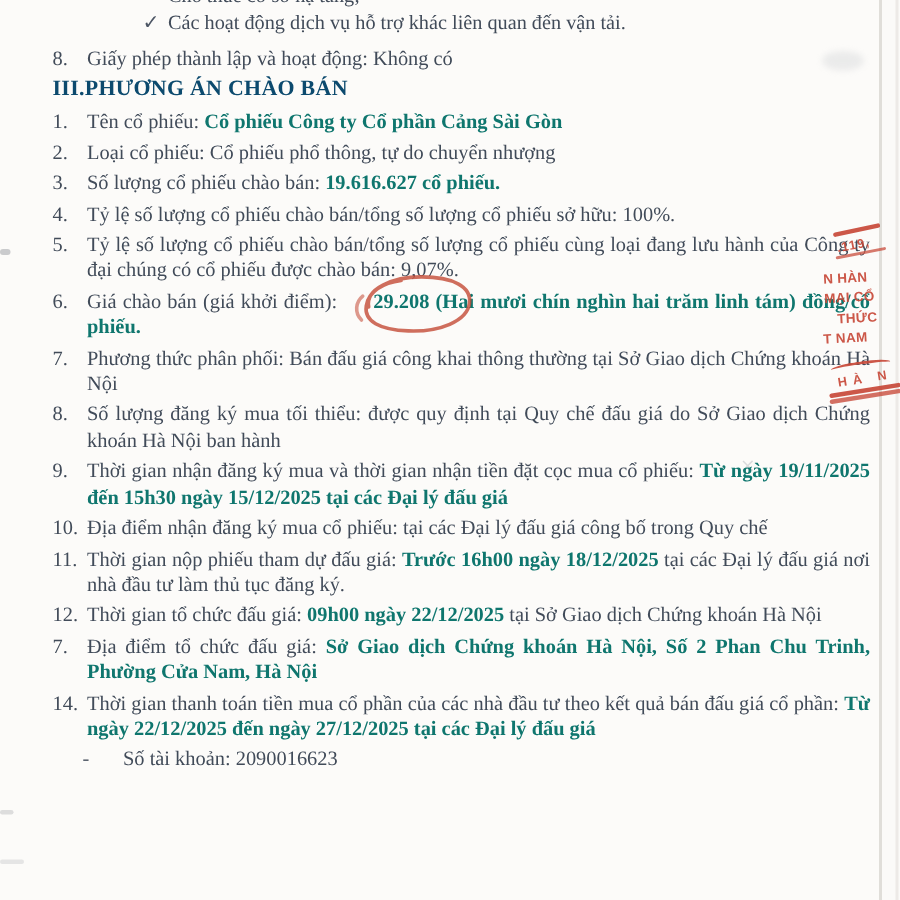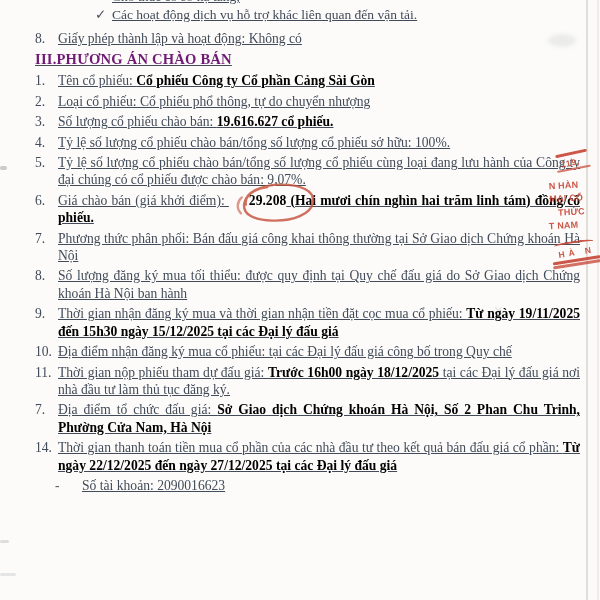--- a/index.html
+++ b/index.html
@@ -10,7 +10,7 @@
     color:#414b59;
     position:relative;
   }
-  .page { position:absolute; inset:0; padding:0 20px 0 35px;text-decoration:underline; }
+  .page { position:absolute; inset:0; padding:0 20px 0 35px; }
   
   .edge-line { position:absolute; top:0; bottom:0; width:1.5px; background:#dbd8d3; opacity:.85; }
   .edge-line.e1 { left:586px; }

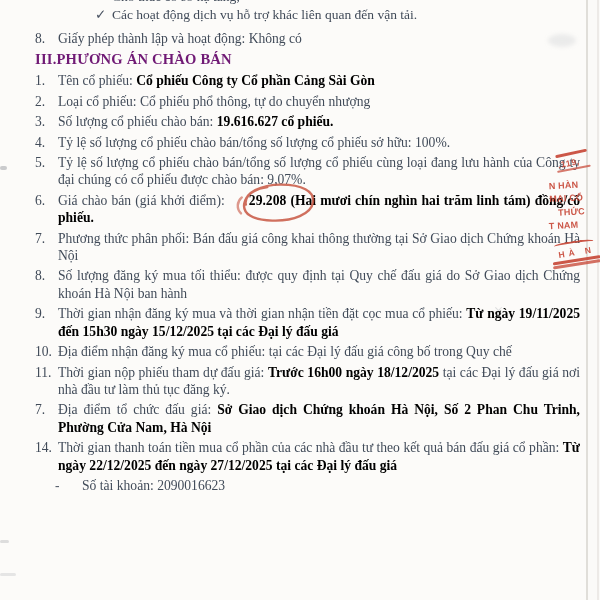--- a/index.html
+++ b/index.html
@@ -37,7 +37,7 @@
   .intro-item { margin-top:6px; }
   .num { position:absolute; left:0; top:0; width:22px; }
   .b { font-weight:bold; color:#000000; }
-  h3.section-title { font-size:14.6px; font-weight:bold; color:#701a75;
+  h3.section-title { font-size:14.6px; font-weight:bold; color:#0c4a6e;
                      margin:4px 0 4px 0; letter-spacing:.2px; }
   .sub-item { position:relative; padding-left:47px; font-size:13.6px; line-height:17.4px; }
   .dash { position:absolute; left:20px; top:0; color:#555d6a; }

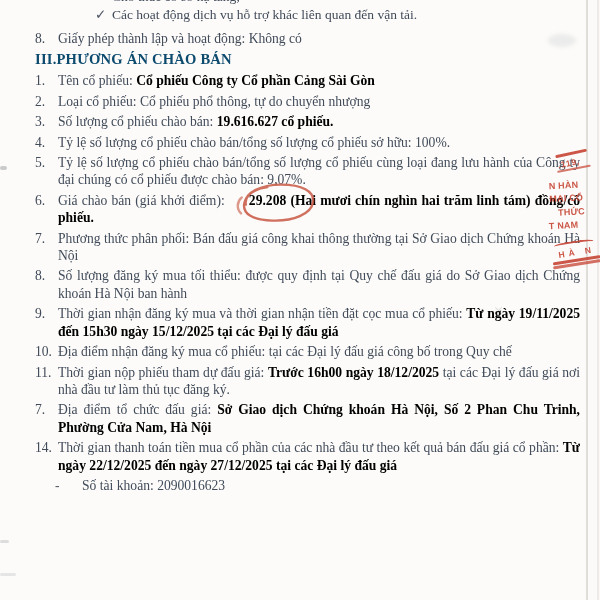--- a/index.html
+++ b/index.html
@@ -36,7 +36,7 @@
                        line-height:17.4px; margin-bottom:3px; text-align:justify; }
   .intro-item { margin-top:6px; }
   .num { position:absolute; left:0; top:0; width:22px; }
-  .b { font-weight:bold; color:#000000; }
+  .b { font-weight:bold; color:#0f766e; }
   h3.section-title { font-size:14.6px; font-weight:bold; color:#0c4a6e;
                      margin:4px 0 4px 0; letter-spacing:.2px; }
   .sub-item { position:relative; padding-left:47px; font-size:13.6px; line-height:17.4px; }

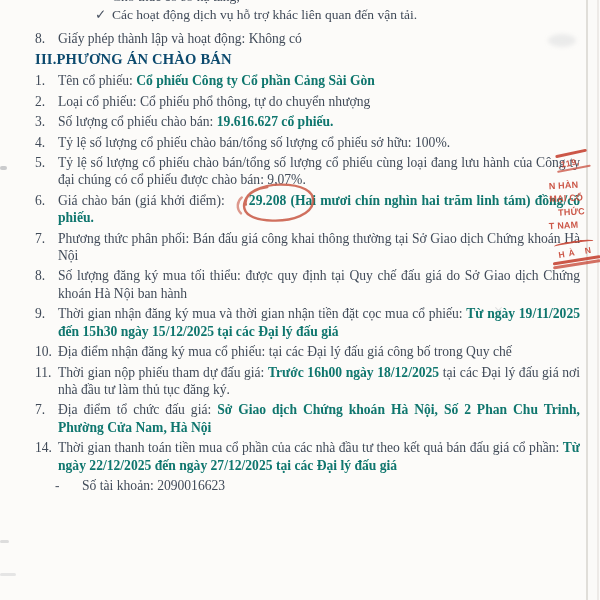--- a/index.html
+++ b/index.html
@@ -137,6 +137,9 @@
     <span class="num">11.</span><span>Thời gian nộp phiếu tham dự đấu giá: </span><span class="b">Trước 16h00 ngày 18/12/2025</span><span> tại các Đại lý đấu giá nơi nhà đầu tư làm thủ tục đăng ký.</span>
   </div>
   <div class="item">
+    <span class="num">12.</span><span>Thời gian tổ chức đấu giá: </span><span class="b">09h00 ngày 22/12/2025</span><span> tại Sở Giao dịch Chứng khoán Hà Nội</span>
+  </div>
+  <div class="item">
     <span class="num">7.</span><span>Địa điểm tổ chức đấu giá: </span><span class="b">Sở Giao dịch Chứng khoán Hà Nội, Số 2 Phan Chu Trinh, Phường Cửa Nam, Hà Nội</span>
   </div>
   <div class="item">

